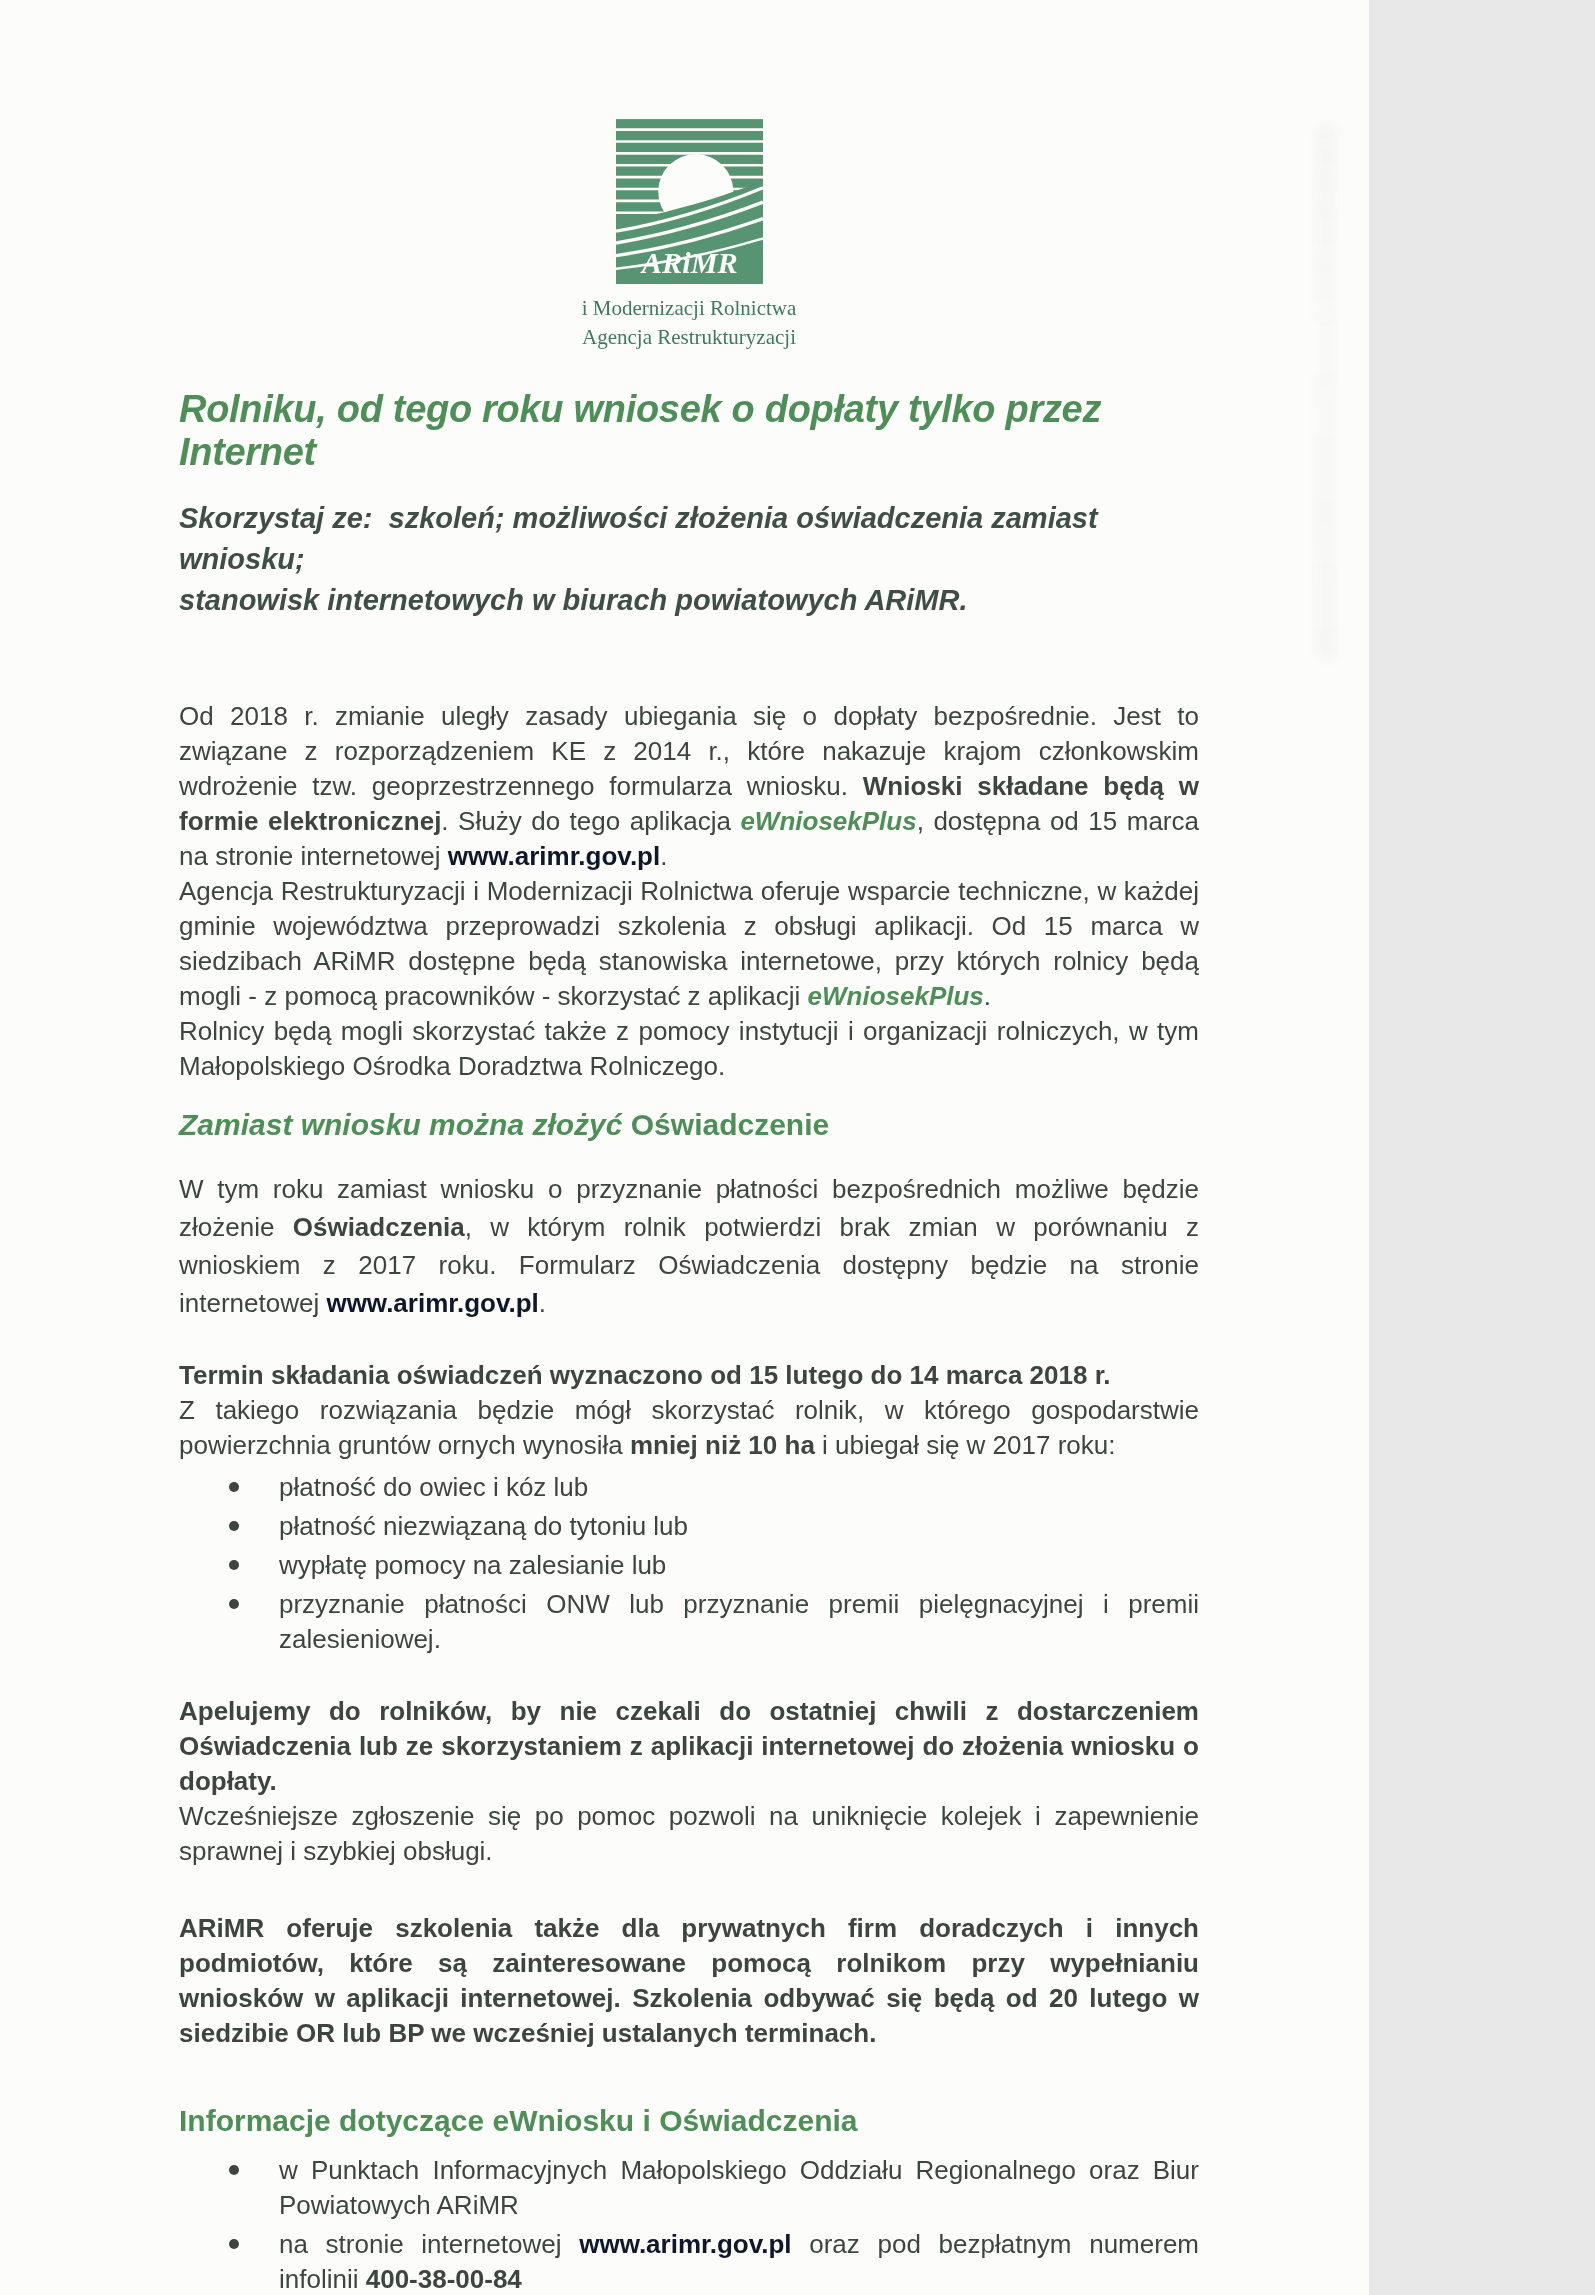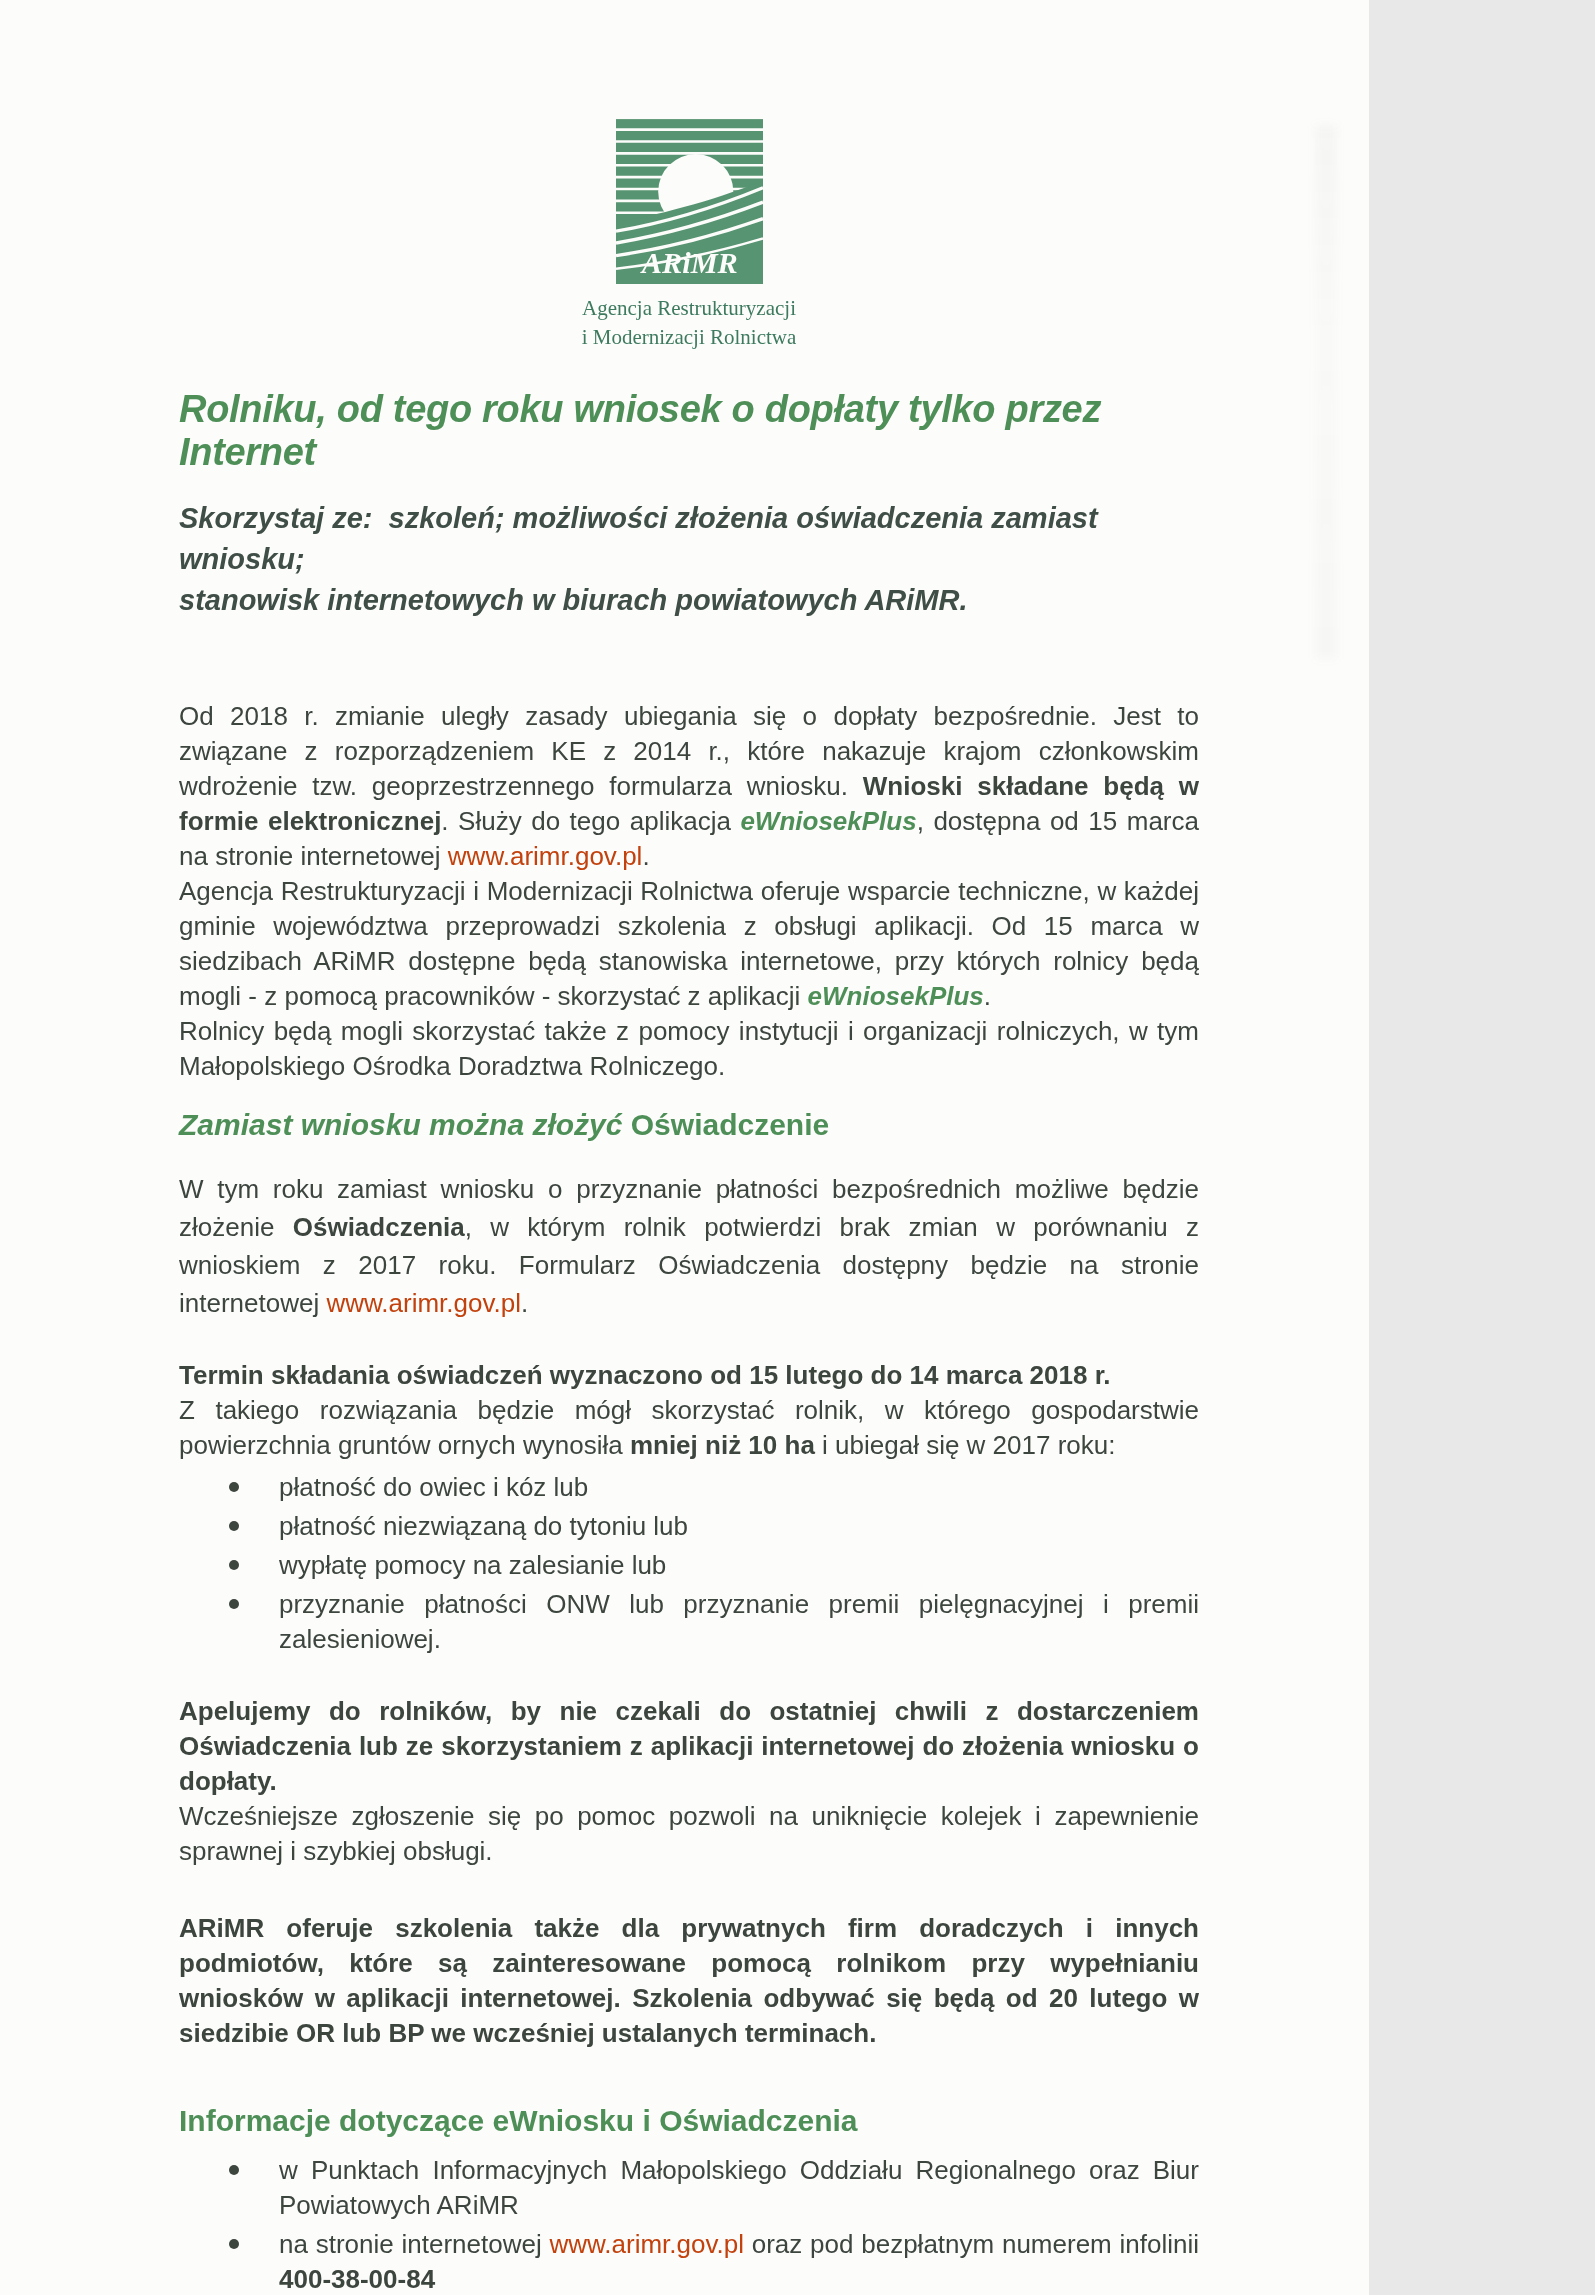--- a/index.html
+++ b/index.html
@@ -128,8 +128,8 @@
       </svg>
     </div>
     <div class="org-name">
+      <div>i Modernizacji Rolnictwa</div>
       <div>Agencja Restrukturyzacji</div>
-      <div>i Modernizacji Rolnictwa</div>
     </div>
   </header>
 

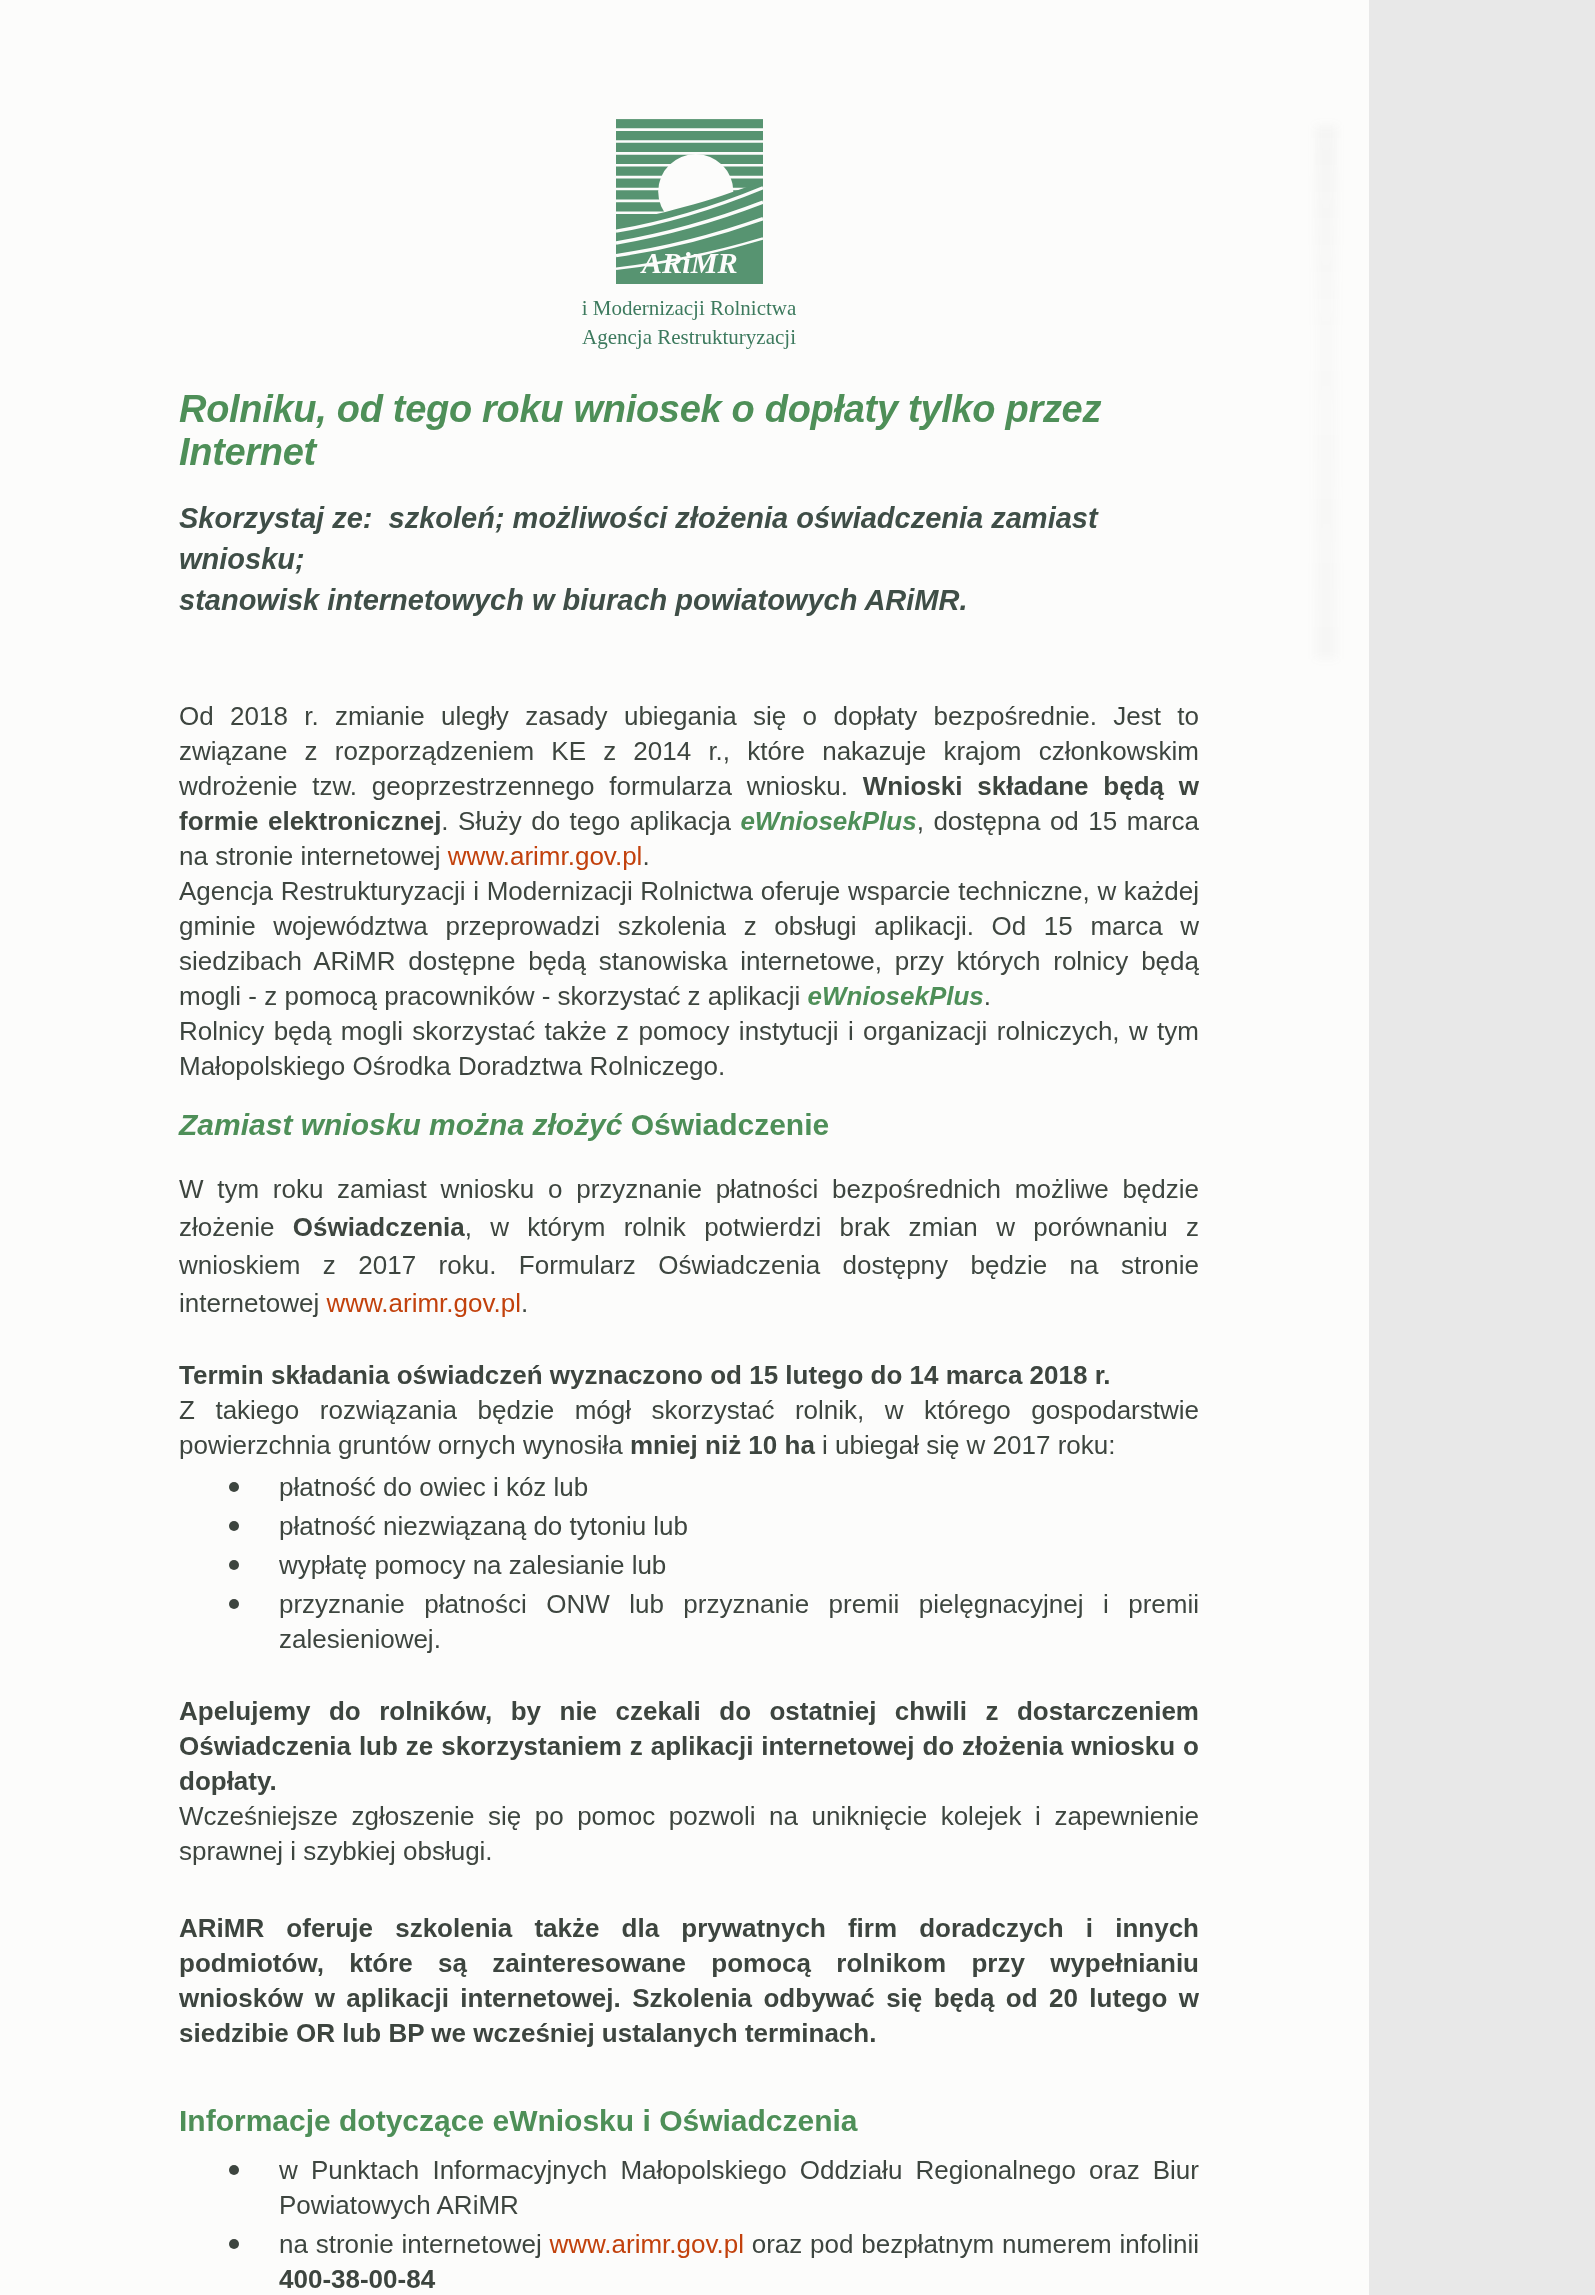--- a/index.html
+++ b/index.html
@@ -92,7 +92,7 @@
   .seg-b{ font-weight:700; }
   .seg-bi{ font-weight:700; }
   .seg-gbi{ color:#4e8f58; font-weight:700; font-style:italic; }
-  .seg-l{ color:#c2410c; font-weight:400; }
+  .seg-l{ color:#0f172a; font-weight:700; }
   .seg-i{ font-style:italic; }
   .seg-u{ font-style:normal; }
 </style>

